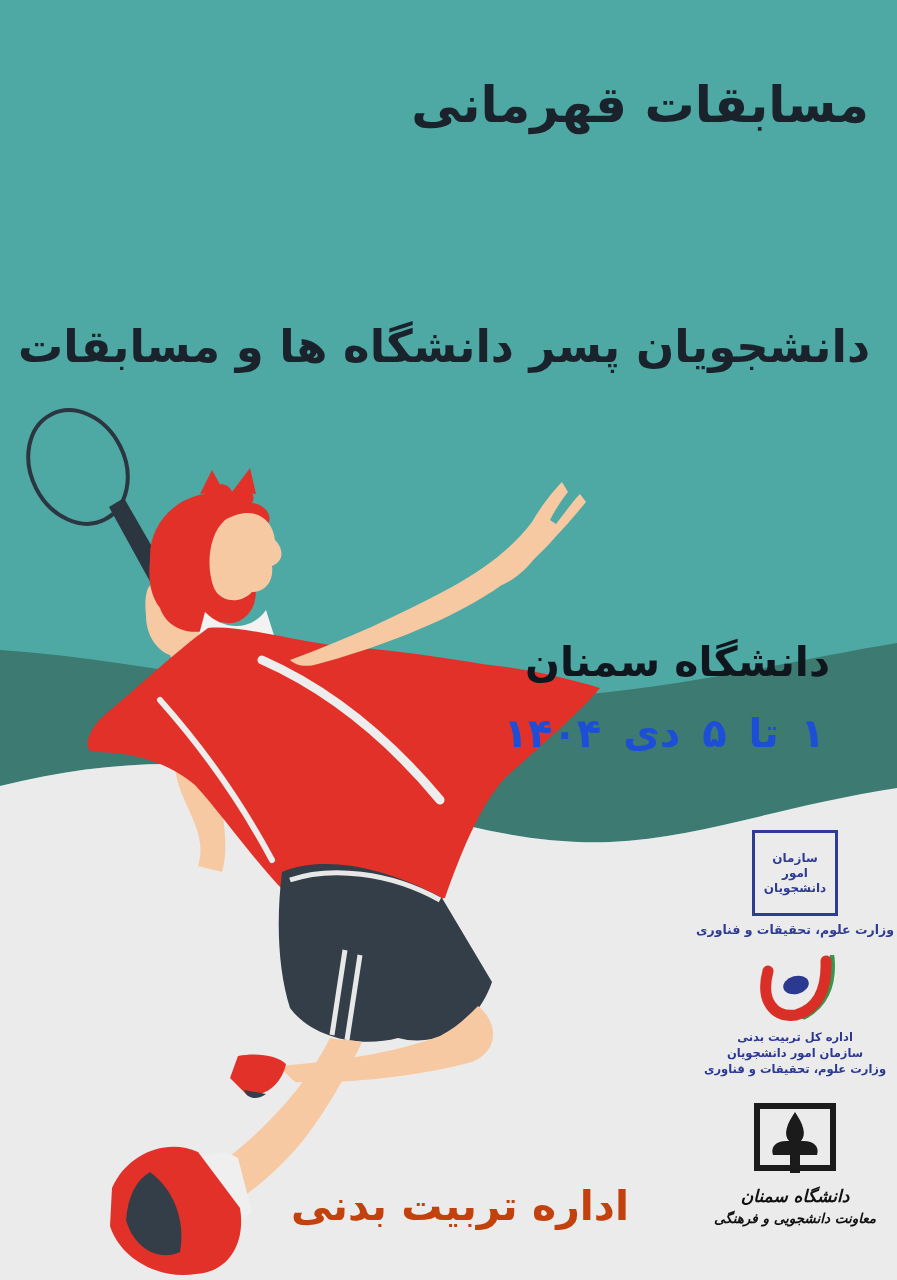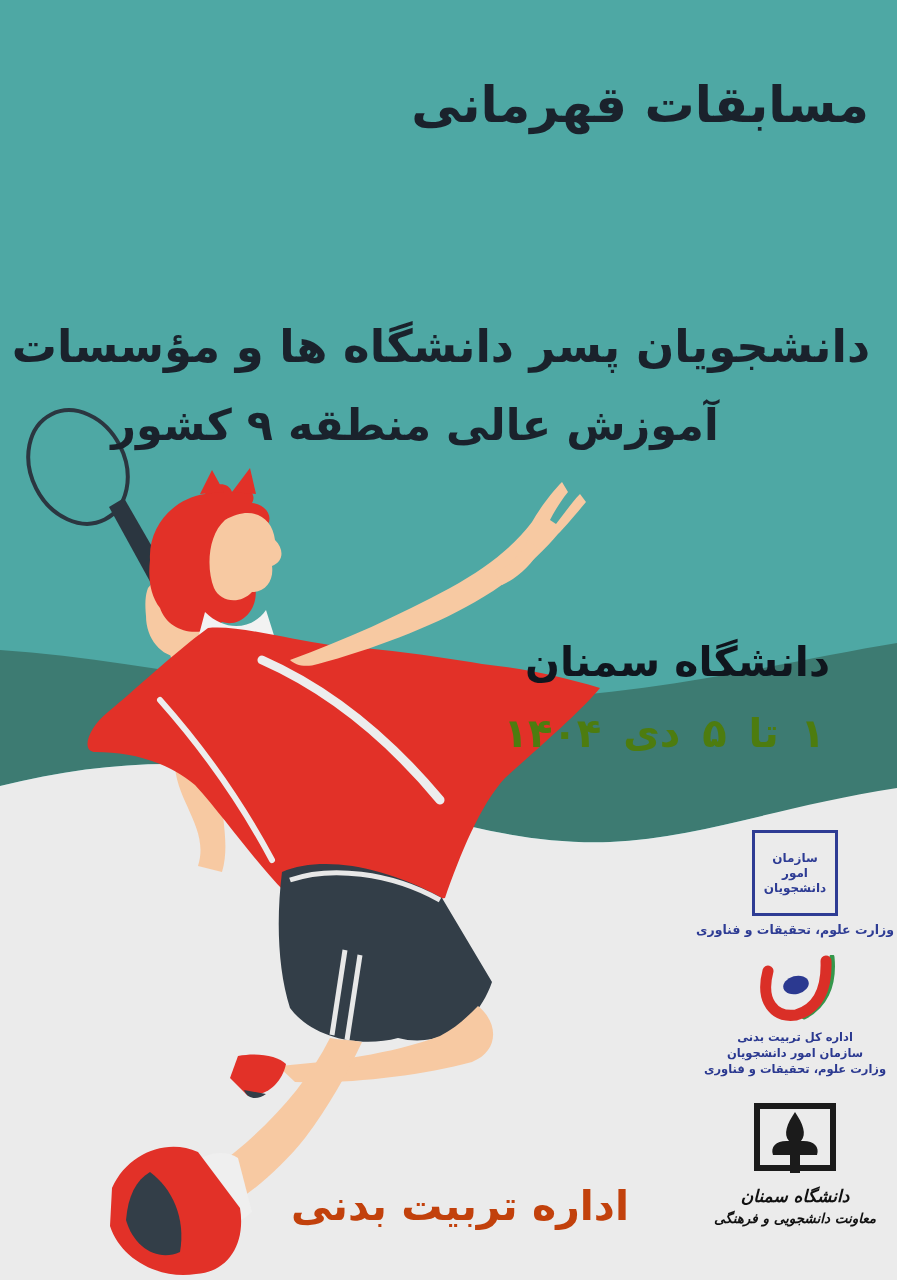--- a/index.html
+++ b/index.html
@@ -122,7 +122,7 @@
   </svg>
 
   <div class="txt header-line">مسابقات قهرمانی</div>
-  <div class="txt sub1">دانشجویان پسر دانشگاه ها و مؤسسات</div>
+  <div class="txt sub1">دانشجویان پسر دانشگاه ها و مسابقات</div>
   <div class="txt sub2">آموزش عالی منطقه ۹ کشور</div>
   <div class="txt venue">دانشگاه سمنان</div>
   <div class="txt date">۱ تا ۵ دی ۱۴۰۴</div>

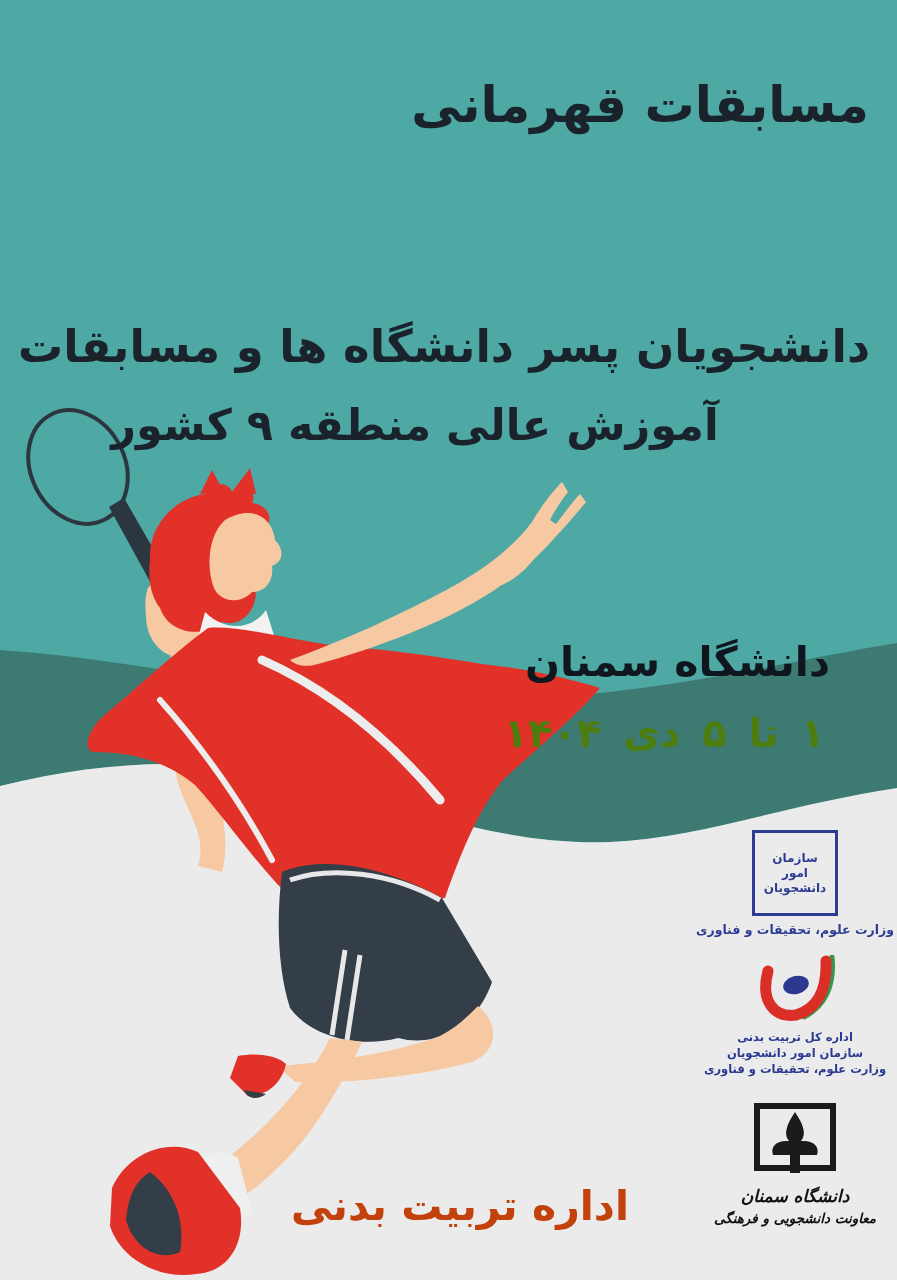--- a/index.html
+++ b/index.html
@@ -123,7 +123,6 @@
 
   <div class="txt header-line">مسابقات قهرمانی</div>
   <div class="txt sub1">دانشجویان پسر دانشگاه ها و مسابقات</div>
-  <div class="txt sub2">آموزش عالی منطقه ۹ کشور</div>
   <div class="txt venue">دانشگاه سمنان</div>
   <div class="txt date">۱ تا ۵ دی ۱۴۰۴</div>
   <div class="txt footer-line">اداره تربیت بدنی</div>

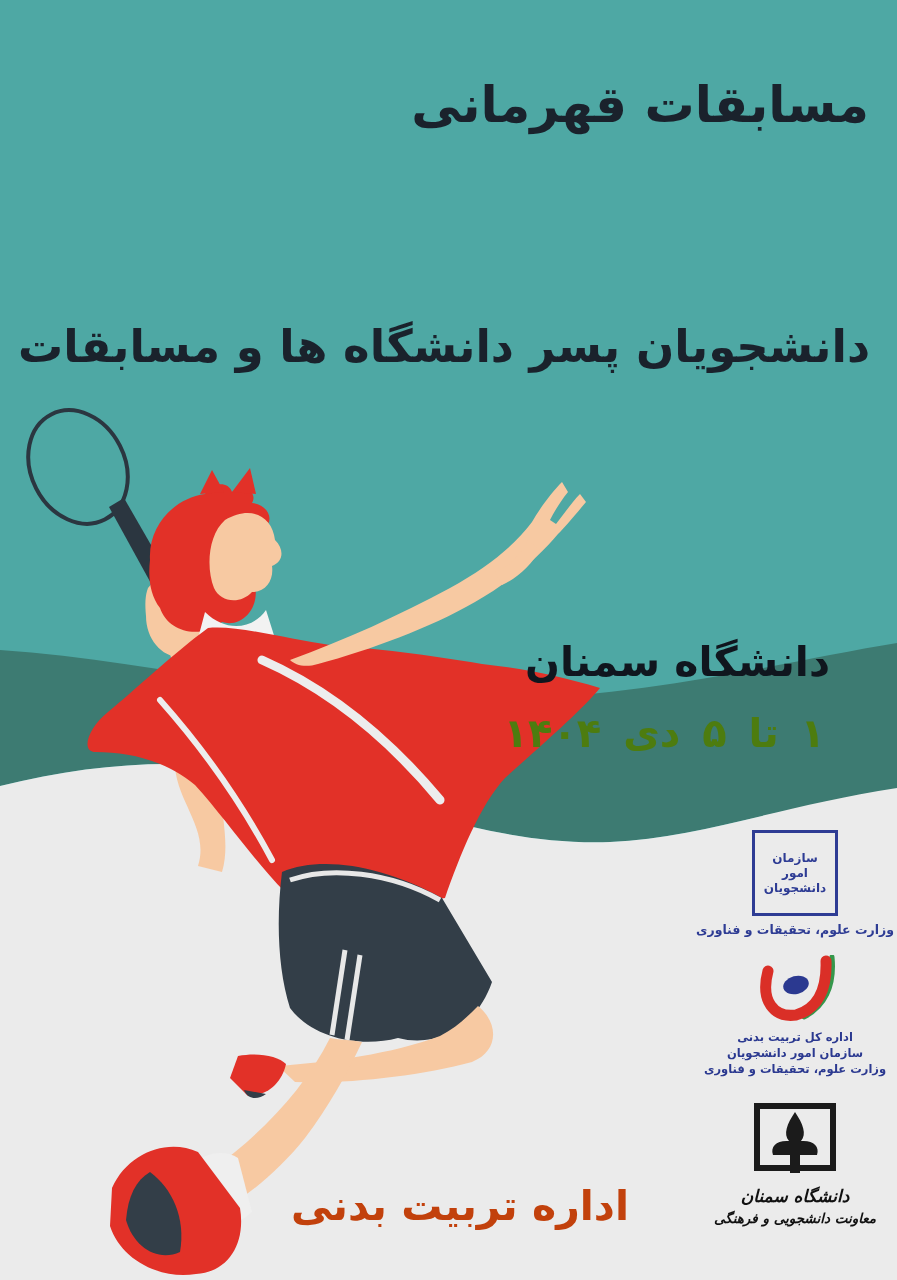--- a/index.html
+++ b/index.html
@@ -24,7 +24,7 @@
   .sub1{left:80px;width:790px;top:320px;font-size:45px;color:#1a222c;}
   .sub2{left:60px;width:710px;top:400px;font-size:43px;color:#1a222c;}
   .venue{left:520px;width:315px;top:638px;font-size:41px;color:#10161e;}
-  .date{left:510px;width:315px;top:710px;font-size:40px;color:#4d7c0f;word-spacing:8px;}
+  .date{left:510px;width:315px;top:710px;font-size:40px;color:#1d4ed8;word-spacing:8px;}
   .footer-line{left:250px;width:420px;top:1182px;font-size:41px;color:#c2410c;}
 
   .logo-block{position:absolute;left:690px;width:210px;text-align:center;direction:rtl;}

